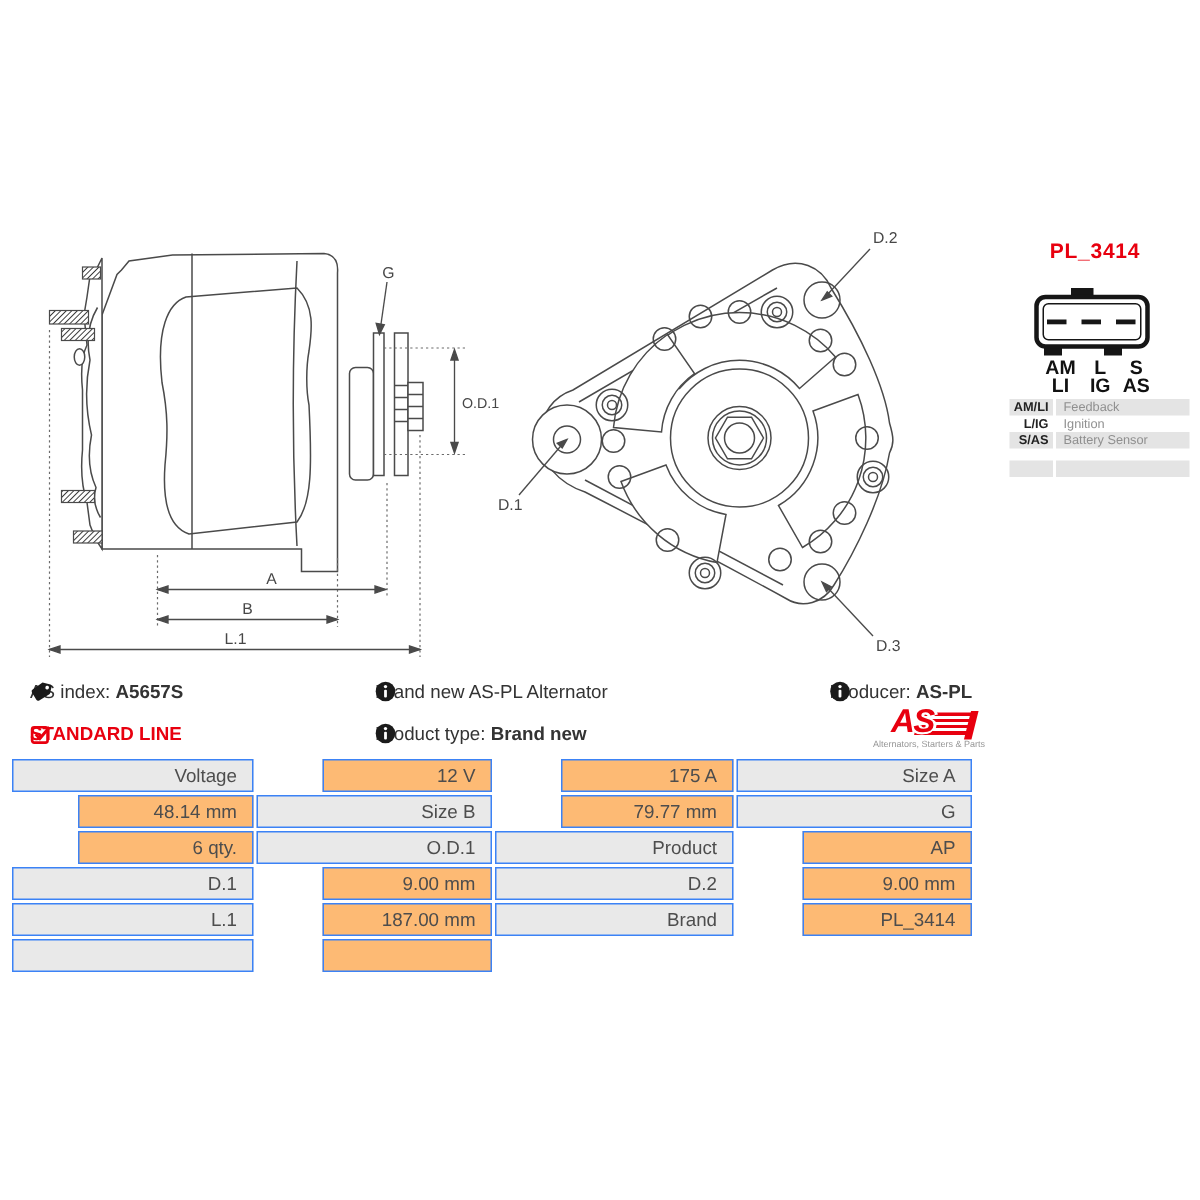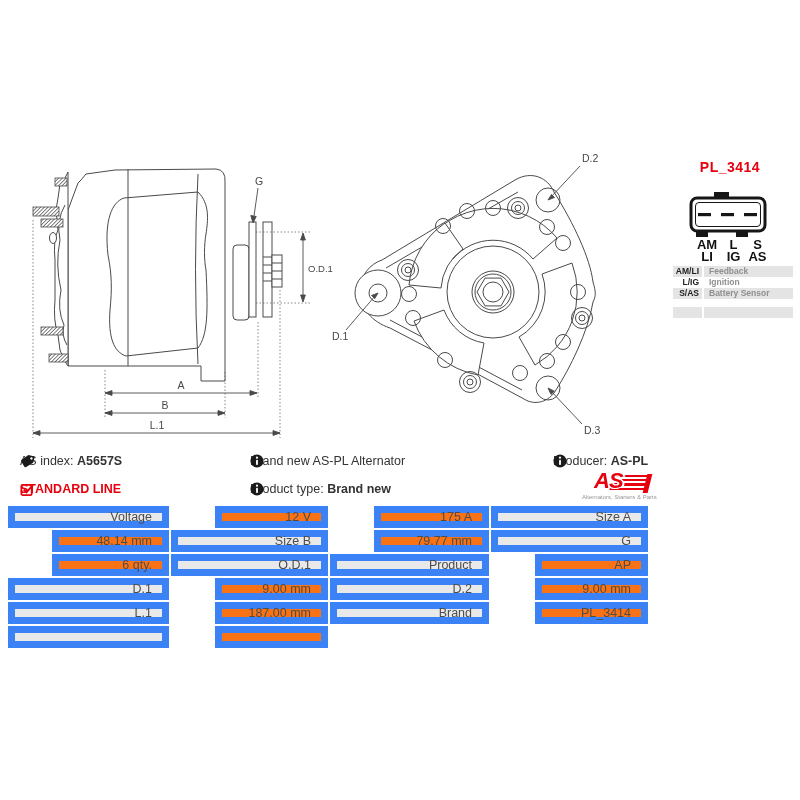--- a/index.html
+++ b/index.html
@@ -21,7 +21,7 @@
   .legend-row{display:flex;height:11px;margin-bottom:0;}
   .legend-row.alt .lg-key,.legend-row.alt .lg-val{background:#e4e4e4;}
   .lg-key{width:29px;font-weight:bold;color:#222;text-align:right;padding-right:3px;box-sizing:border-box;}
-  .lg-val{flex:1;color:#8f8f8f;padding-left:5px;margin-left:2px;font-weight:bold;}
+  .lg-val{flex:1;color:#8f8f8f;padding-left:5px;margin-left:2px;}
   .legend-empty{position:absolute;left:18px;top:152px;width:120px;height:11px;display:flex;}
   .legend-empty .lg-key,.legend-empty .lg-val{background:#e4e4e4;height:11px;}
 

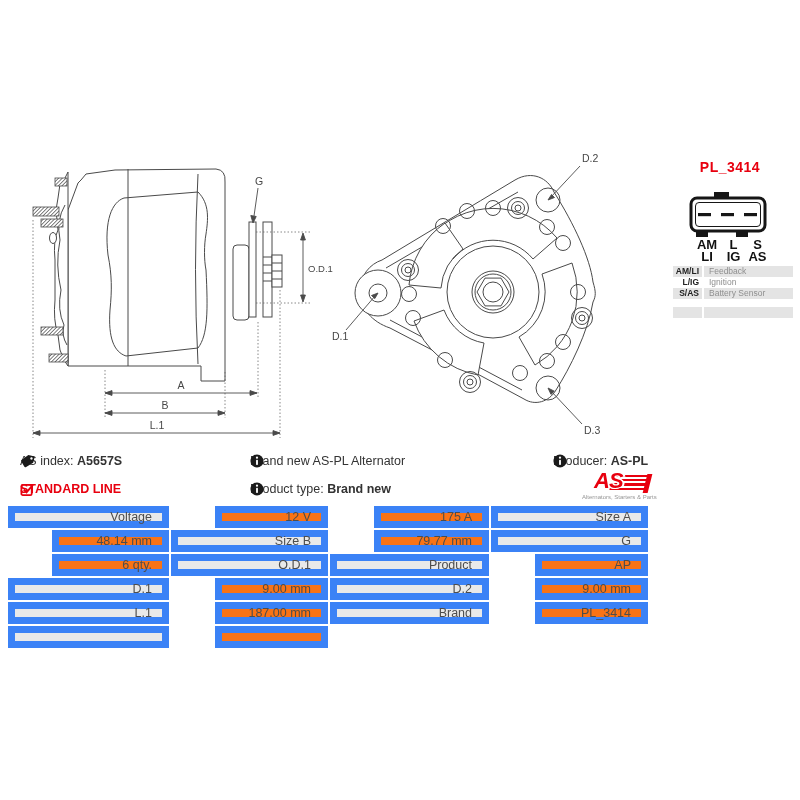--- a/index.html
+++ b/index.html
@@ -44,7 +44,7 @@
   .spec-table{position:absolute;left:8px;top:506px;display:grid;
       grid-template-columns:161px 157px 159px 157px;grid-auto-rows:22px;gap:2px;
       font-size:12.5px;color:#4d4d4d;}
-  .cell{border:7px solid #3b82f6;display:flex;align-items:center;justify-content:flex-end;
+  .cell{border:1px solid #3b82f6;display:flex;align-items:center;justify-content:flex-end;
         padding:0 10px 0 4px;box-sizing:border-box;}
   .cell.lbl{background:#e9e9e9;}
   .cell.val{background:#f97316;margin-left:44px;}

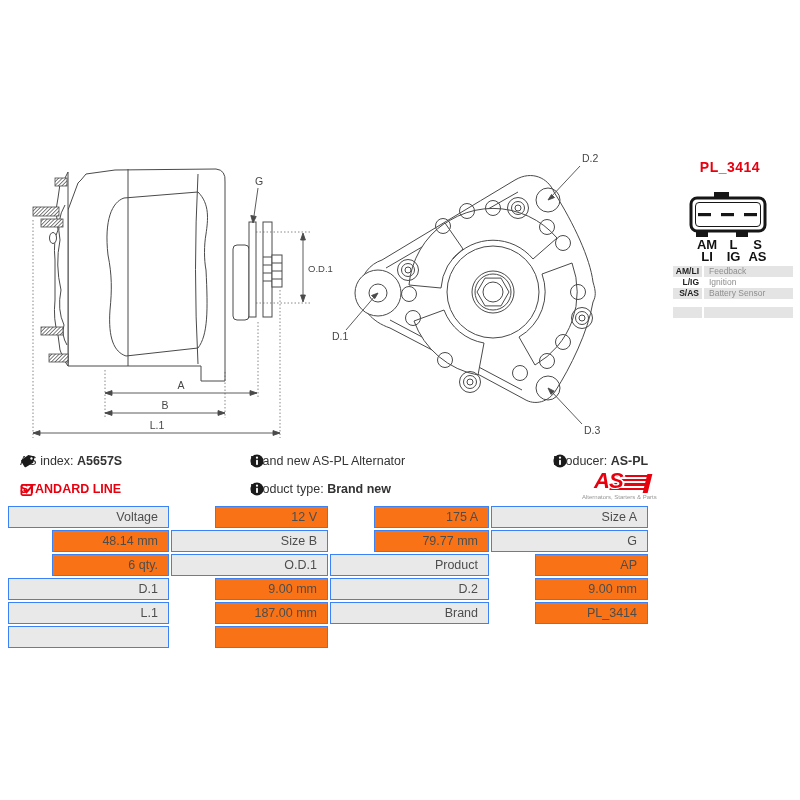--- a/index.html
+++ b/index.html
@@ -47,7 +47,7 @@
   .cell{border:1px solid #3b82f6;display:flex;align-items:center;justify-content:flex-end;
         padding:0 10px 0 4px;box-sizing:border-box;}
   .cell.lbl{background:#e9e9e9;}
-  .cell.val{background:#f97316;margin-left:44px;}
+  .cell.val{background:#fdba74;margin-left:44px;}
 </style>
 </head>
 <body>

